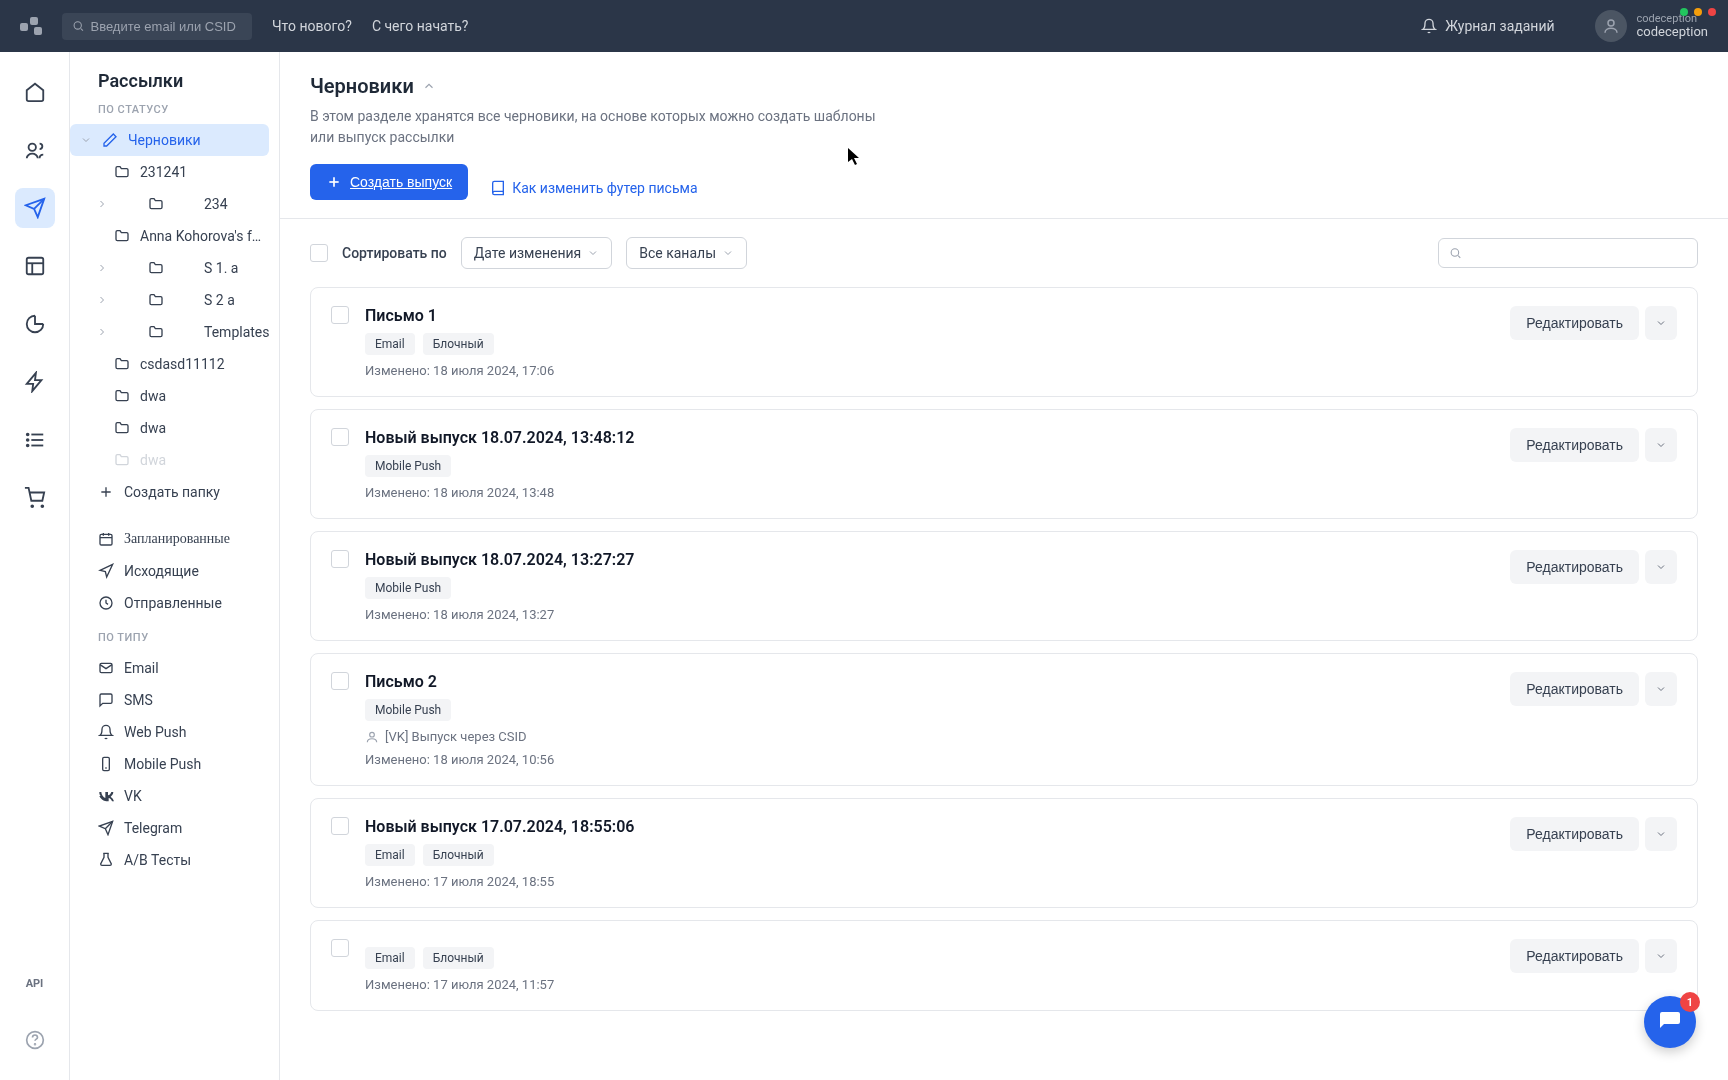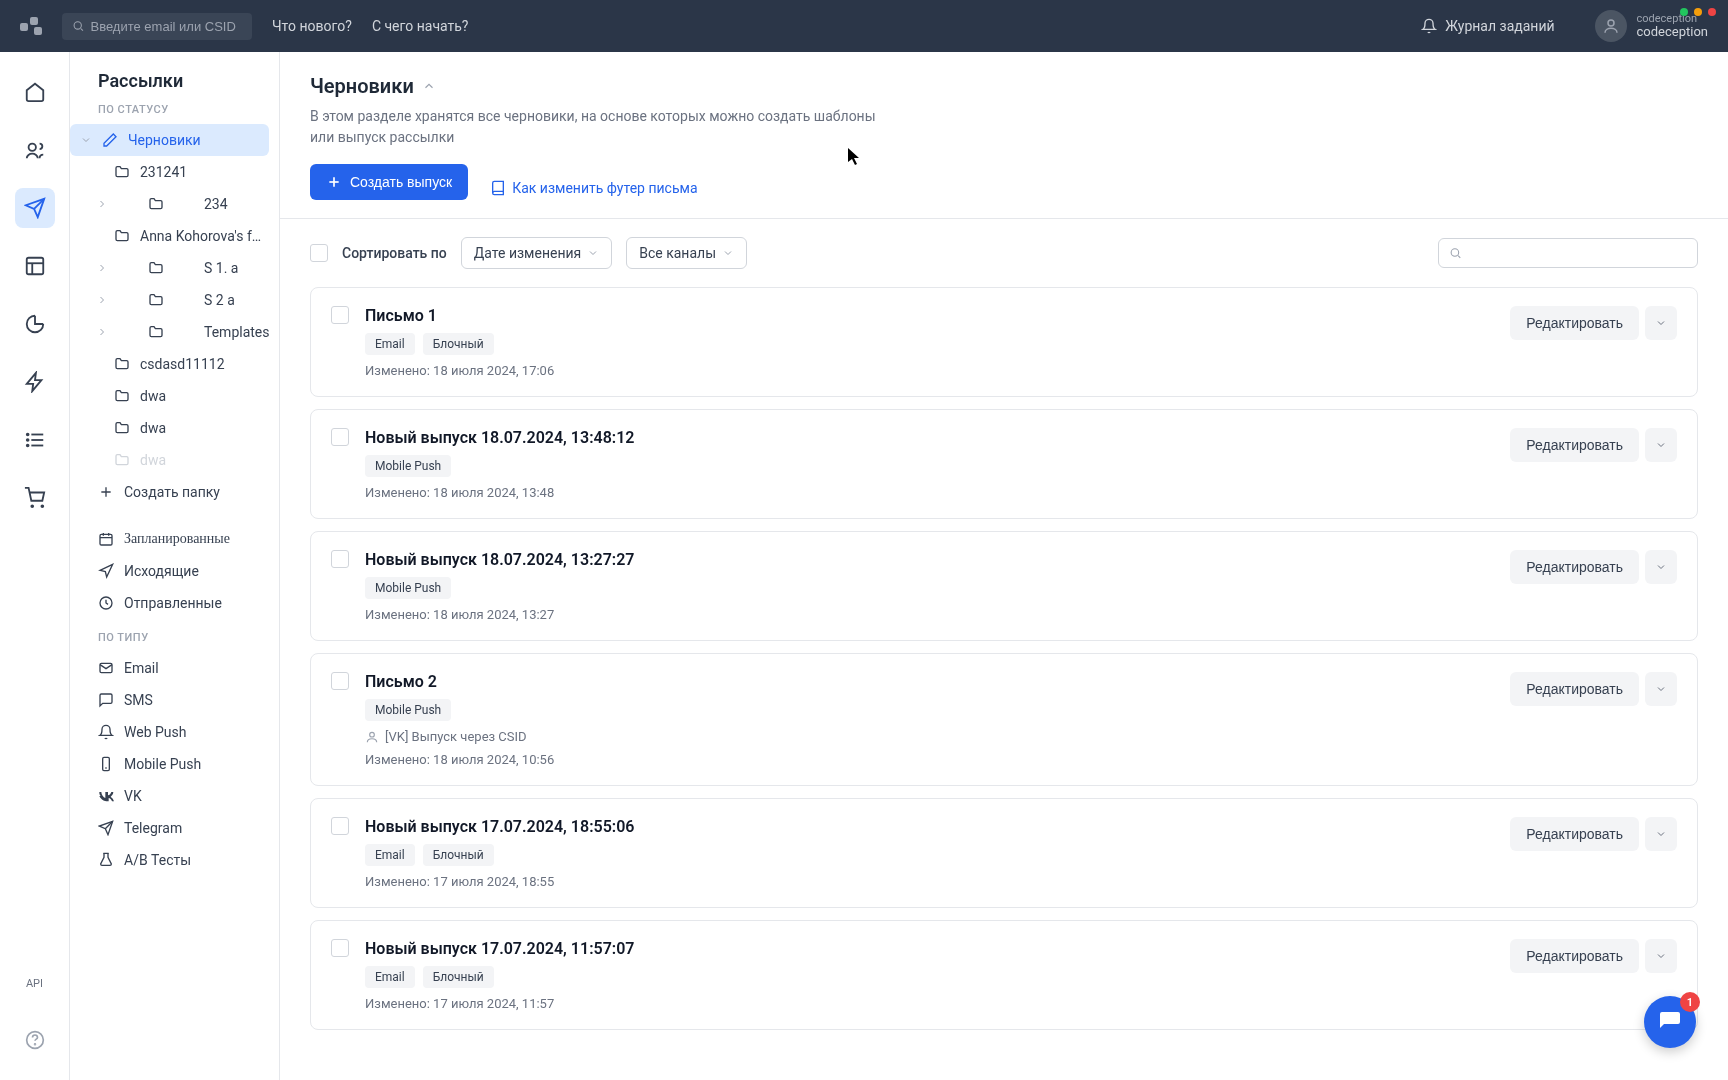--- a/index.html
+++ b/index.html
@@ -49,7 +49,7 @@
     .main-title { font-size: 20px; font-weight: 600; display: flex; align-items: center; gap: 8px; }
     .main-desc { color: #6b7280; margin-top: 8px; max-width: 580px; line-height: 1.5; }
     .main-actions { display: flex; align-items: center; gap: 22px; margin-top: 16px; }
-    .btn-primary { background: #2563eb; color: #fff; border: none; border-radius: 6px; padding: 10px 16px; font-size: 14px; font-weight: 500; display: flex; align-items: center; gap: 8px; cursor: pointer; }
+    .btn-primary { background: #2563eb; color: #fff; border: none; border-radius: 6px; padding: 10px 16px; font-size: 14px; font-weight: 500; display: flex; align-items: center; gap: 8px; cursor: pointer; text-decoration: underline; }
     .link-secondary { color: #2563eb; display: flex; align-items: center; gap: 6px; cursor: pointer; margin-top: 12px; }
     
     .toolbar { border-top: 1px solid #e5e7eb; padding: 18px 30px; display: flex; align-items: center; gap: 14px; }

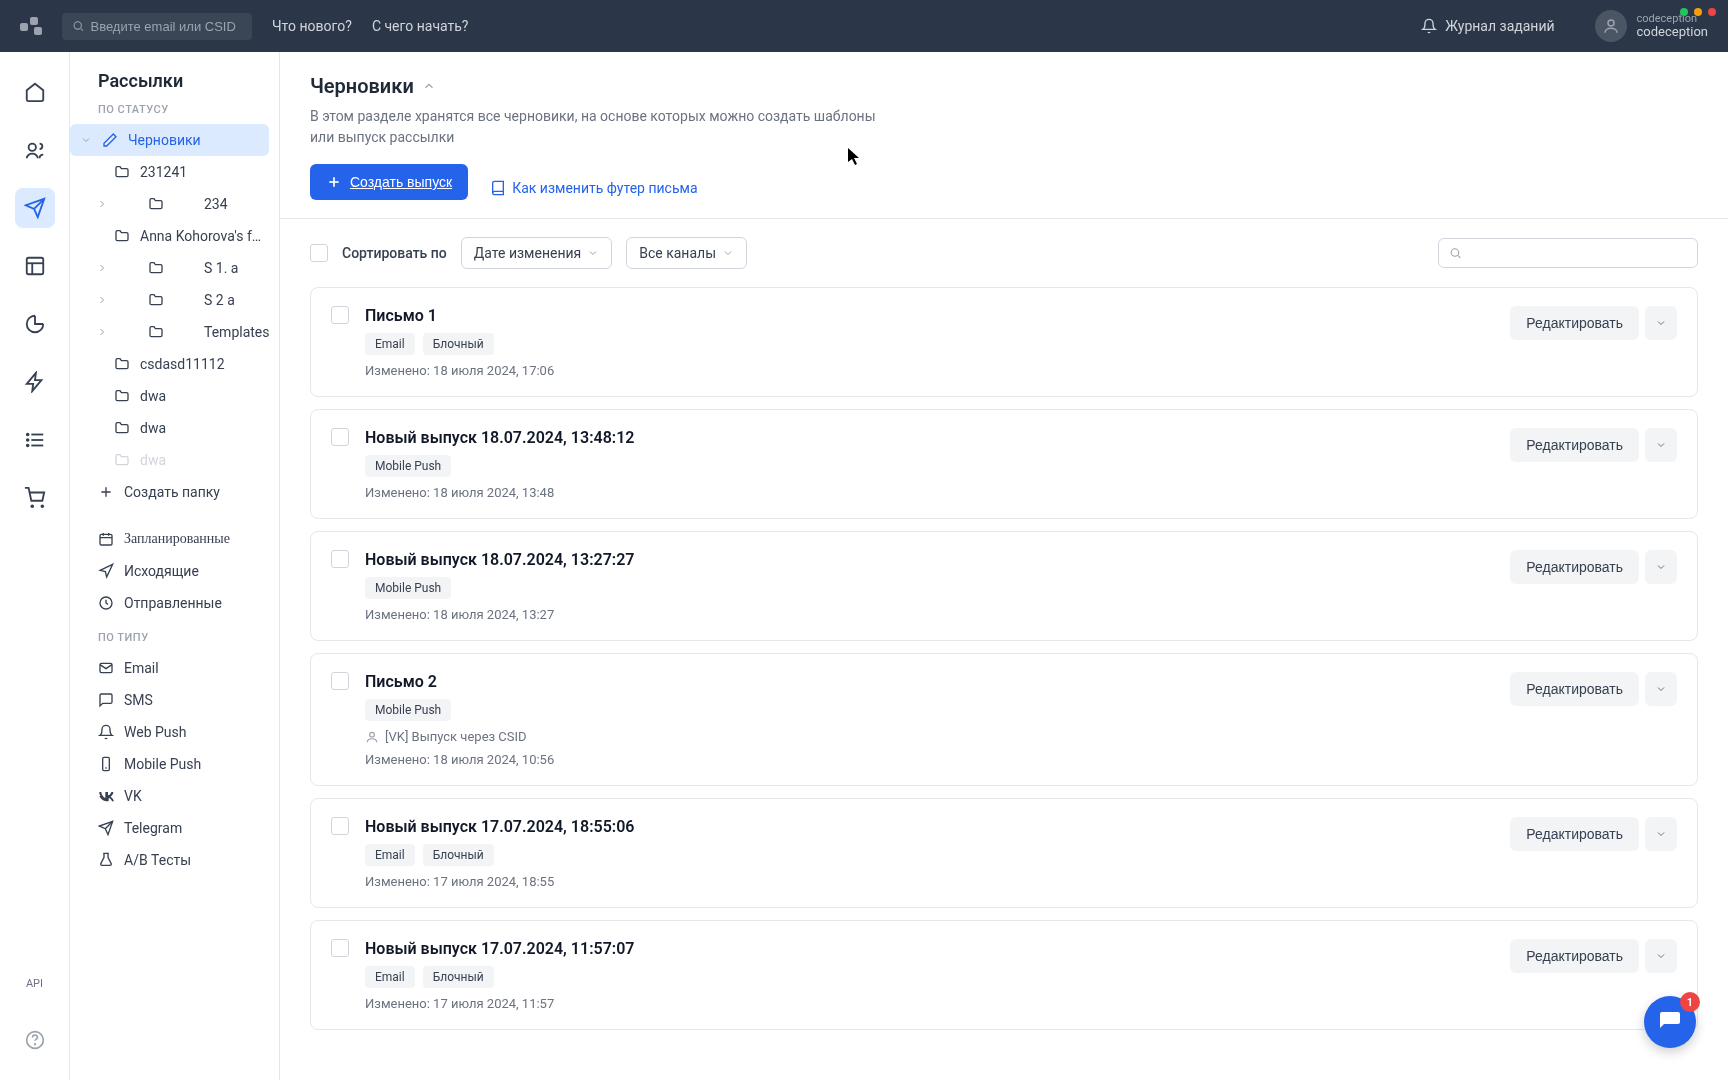--- a/index.html
+++ b/index.html
@@ -514,7 +514,6 @@
         <div class="card">
           <div class="checkbox"></div>
           <div class="card-body">
-            <div class="card-title">Новый выпуск 17.07.2024, 11:57:07</div>
             <div class="card-tags">
               <span class="tag">Email</span>
               <span class="tag">Блочный</span>

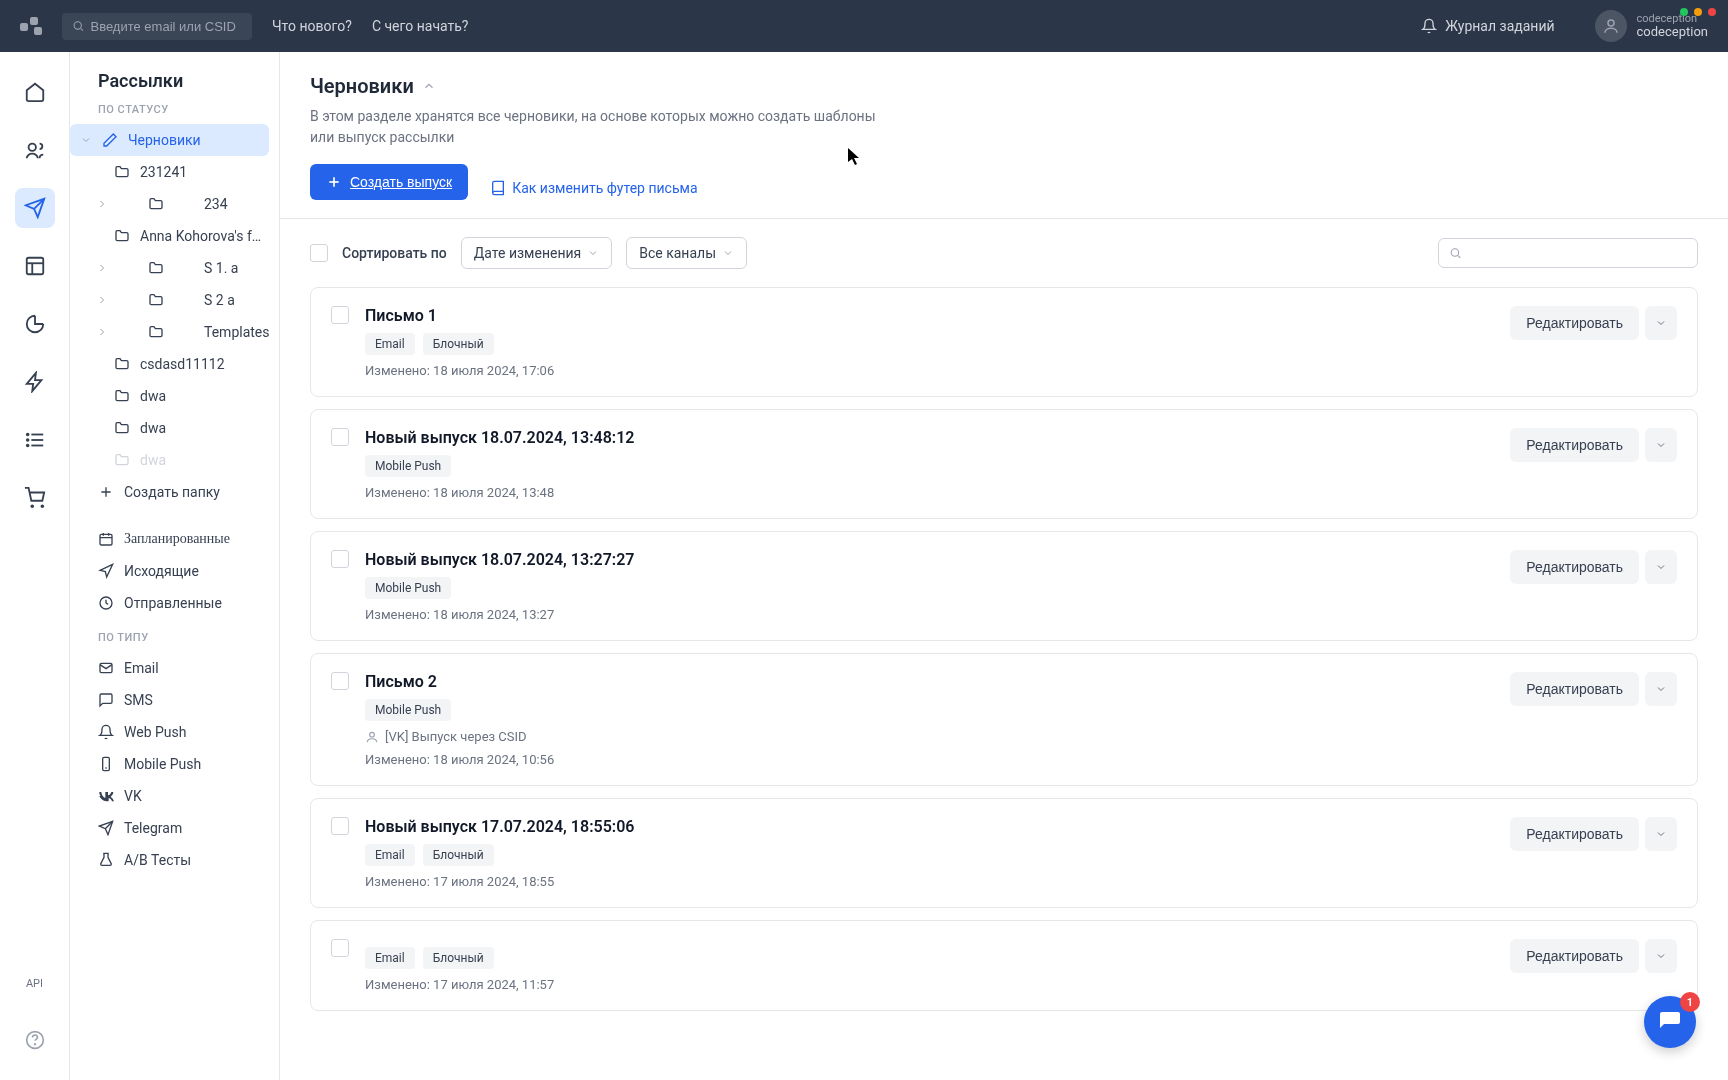--- a/index.html
+++ b/index.html
@@ -30,7 +30,7 @@
     .icon-rail { width: 70px; background: #fff; border-right: 1px solid #e5e7eb; display: flex; flex-direction: column; align-items: center; padding-top: 20px; gap: 18px; }
     .rail-item { width: 40px; height: 40px; border-radius: 8px; display: flex; align-items: center; justify-content: center; cursor: pointer; color: #374151; }
     .rail-item.active { background: #dbeafe; color: #2563eb; }
-    .rail-api { font-size: 11px; font-weight: 400; color: #6b7280; margin-top: auto; }
+    .rail-api { font-size: 11px; font-weight: 700; color: #6b7280; margin-top: auto; }
     .rail-help { margin-bottom: 20px; margin-top: 12px; color: #9ca3af; }
     
     .sidebar { width: 210px; background: #fff; border-right: 1px solid #e5e7eb; padding: 18px 10px 18px 0; overflow-y: auto; }

